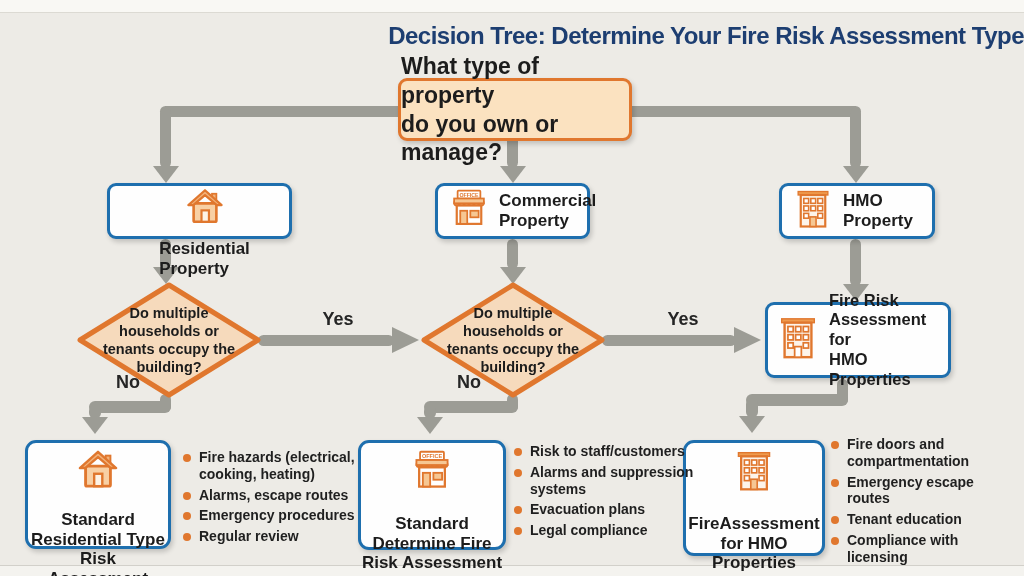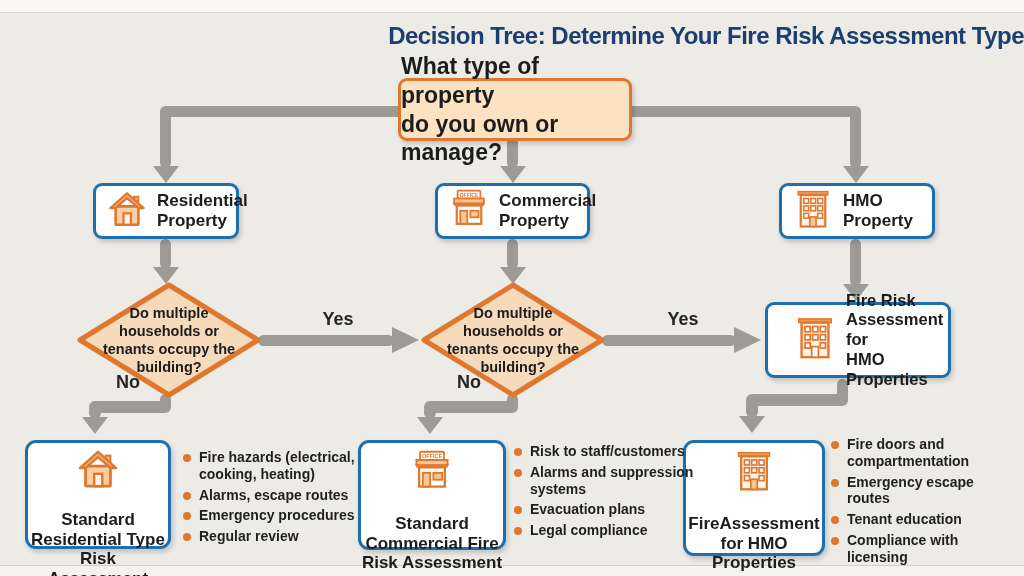--- a/index.html
+++ b/index.html
@@ -119,7 +119,7 @@
     <span>do you own or manage?</span>
   </div>
 
-  <div class="pbox" style="left:93px;width:146px;">
+  <div class="pbox" style="left:107px;width:185px;flex-direction:column;">
     <span>
       <svg width="42" height="40" viewBox="0 0 48 44">
         <rect x="11" y="19" width="26" height="21" rx="1.5" fill="#f8d0a4" stroke="#e0772e" stroke-width="3"></rect>

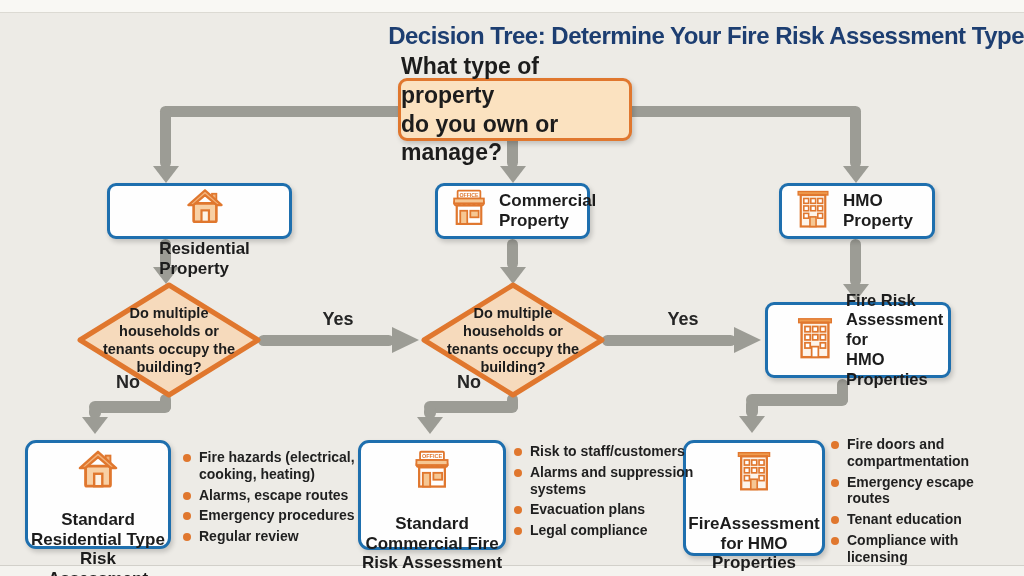--- a/index.html
+++ b/index.html
@@ -47,7 +47,7 @@
   .hmobox{
     position:absolute;left:765px;top:302px;width:186px;height:76px;z-index:2;
     background:#fefefe;border:3.5px solid #1e6fae;border-radius:9px;
-    display:flex;align-items:center;gap:8px;padding-left:24px;box-sizing:border-box;
+    display:flex;align-items:center;gap:8px;padding-left:7px;box-sizing:border-box;
     box-shadow:2px 3px 5px rgba(0,0,0,.18);
   }
   .hmobox .lbl span{display:block;font-size:16.5px;font-weight:bold;line-height:1.2;color:#1c1c1c;}

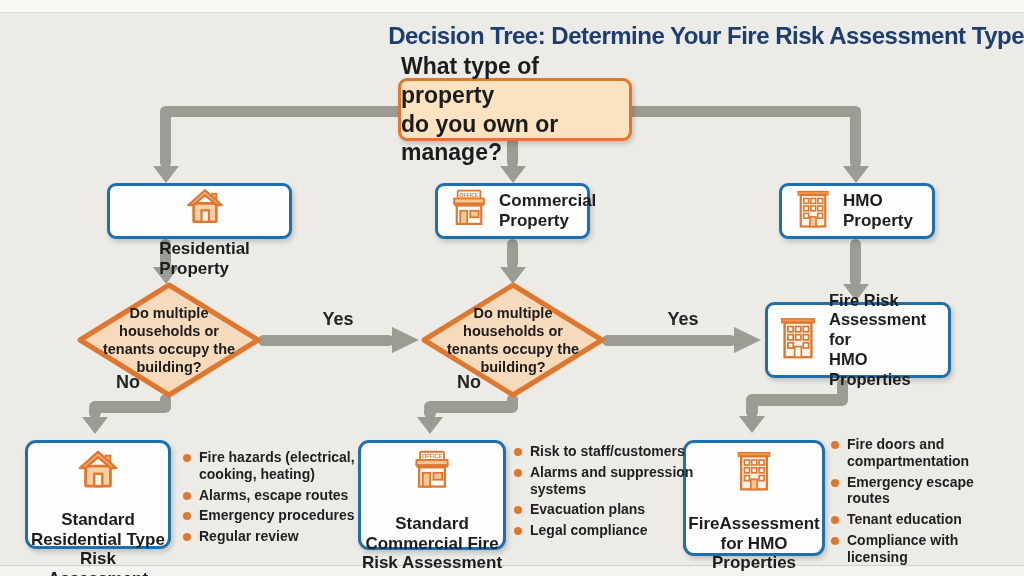--- a/index.html
+++ b/index.html
@@ -261,7 +261,7 @@
     </span>
     <div class="lbl">
       <span>Standard</span>
-      <span>Commercial Fire</span>
+      <span>Determine Fire</span>
       <span>Risk Assessment</span>
     </div>
   </div>

